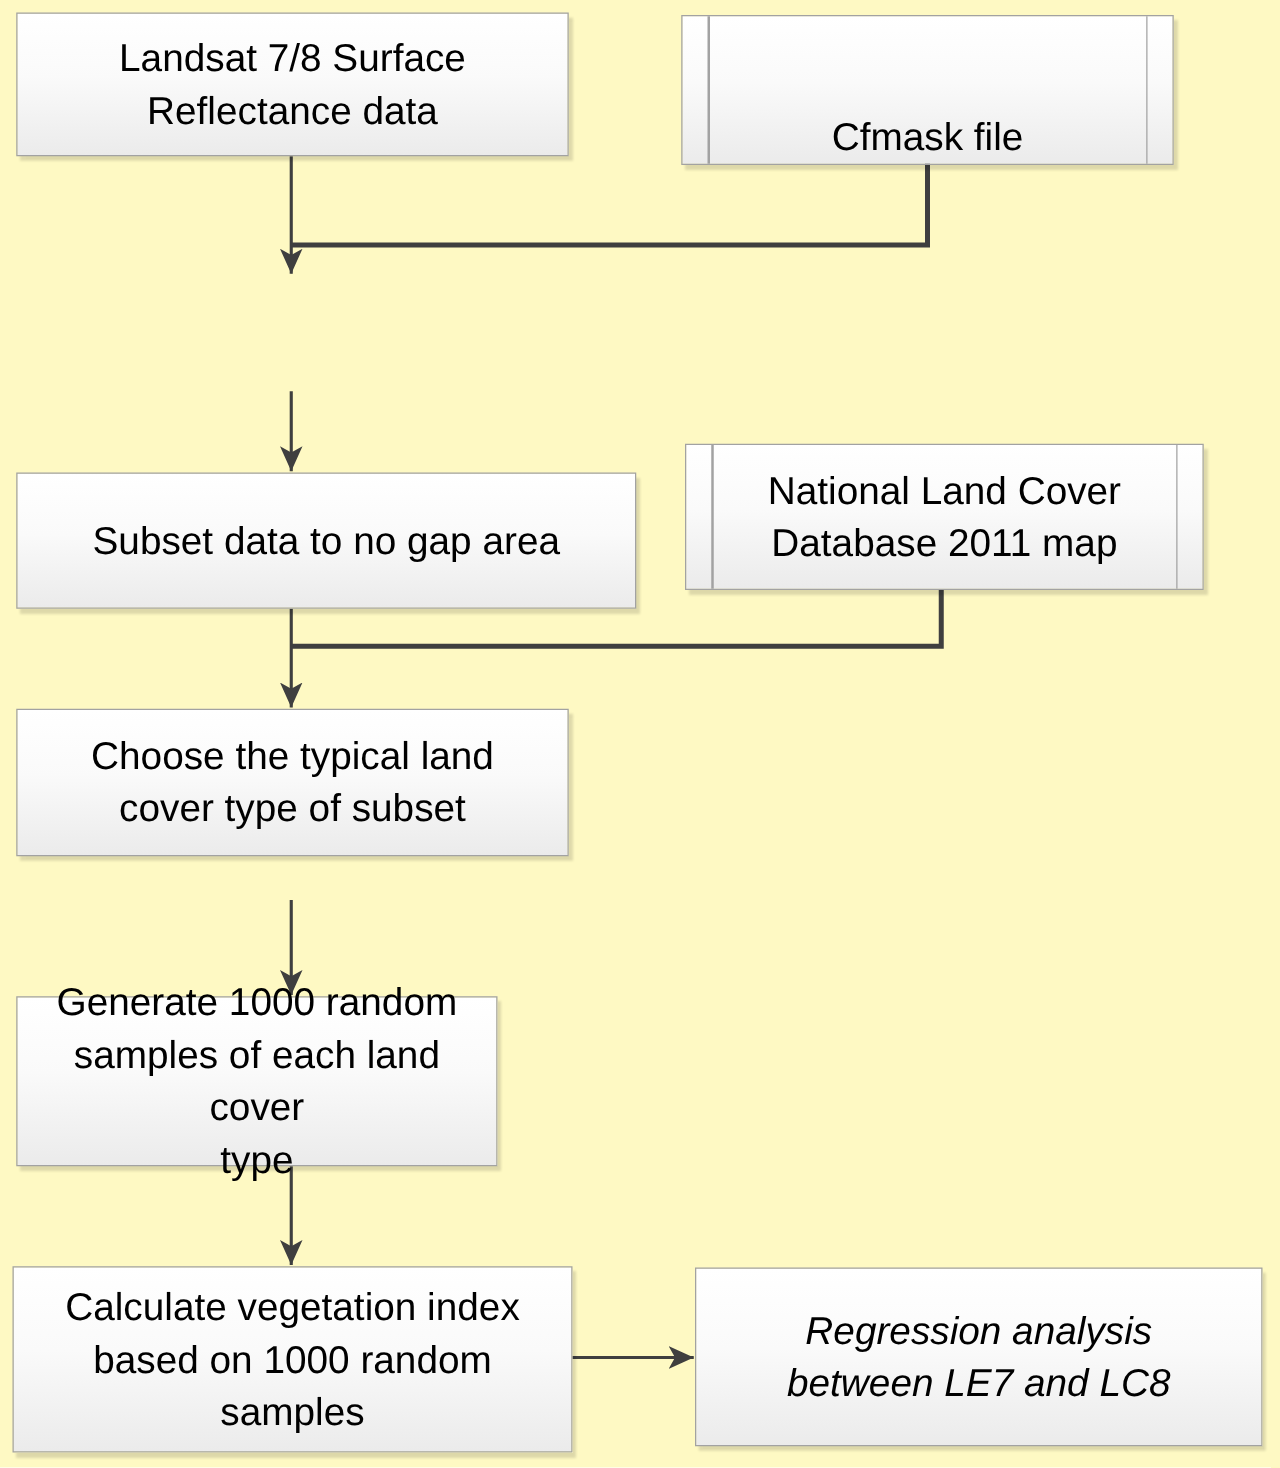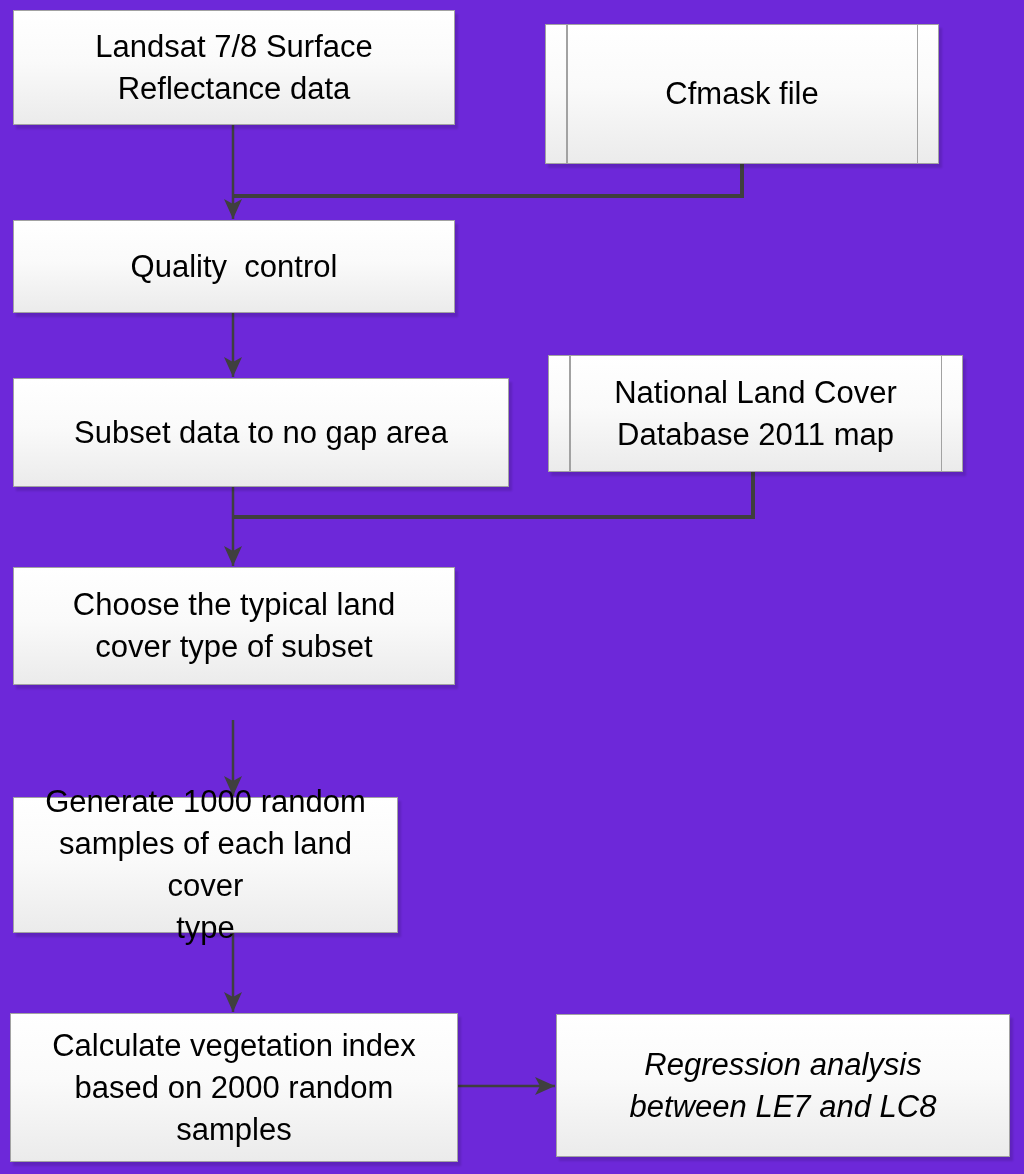--- a/index.html
+++ b/index.html
@@ -7,7 +7,7 @@
     position: relative;
     width: 1024px;
     height: 1174px;
-    background: #6d28d9;
+    background: #fef9c3;
     font-family: "Liberation Sans", "DejaVu Sans", sans-serif;
     overflow: hidden;
   }

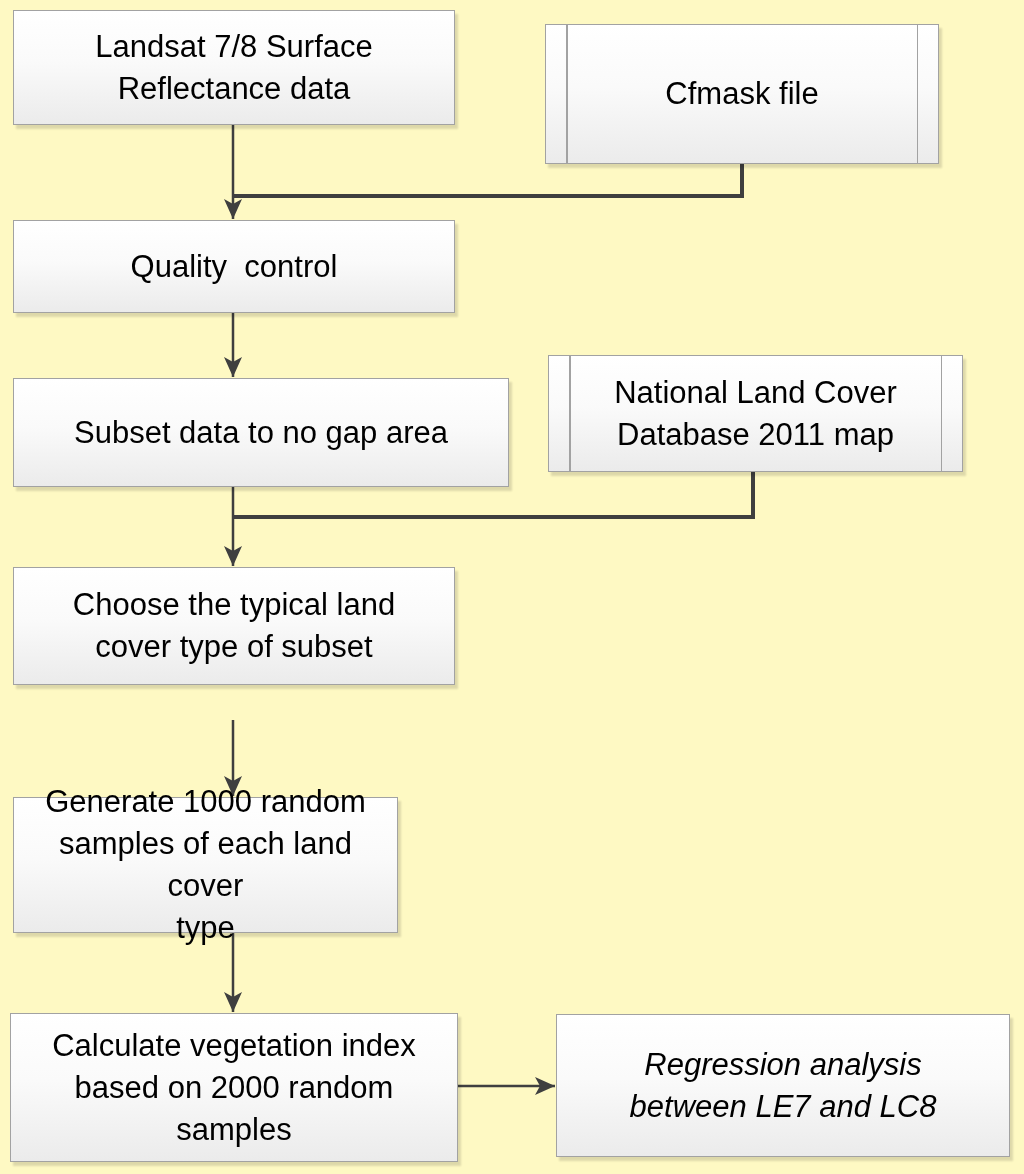--- a/index.html
+++ b/index.html
@@ -48,7 +48,7 @@
 
   
   .n-landsat    { left: 13px;  top: 10px;   width: 442px; height: 115px; }
-  .n-cfmask     { left: 545px; top: 24px;   width: 394px; height: 140px; }
+  .n-cfmask     { left: 545px; top: 12px;   width: 394px; height: 120px; align-items: flex-end; }
   .n-quality    { left: 13px;  top: 220px;  width: 442px; height: 93px;  }
   .n-subset     { left: 13px;  top: 378px;  width: 496px; height: 109px; }
   .n-nlcd       { left: 548px; top: 355px;  width: 415px; height: 117px; }

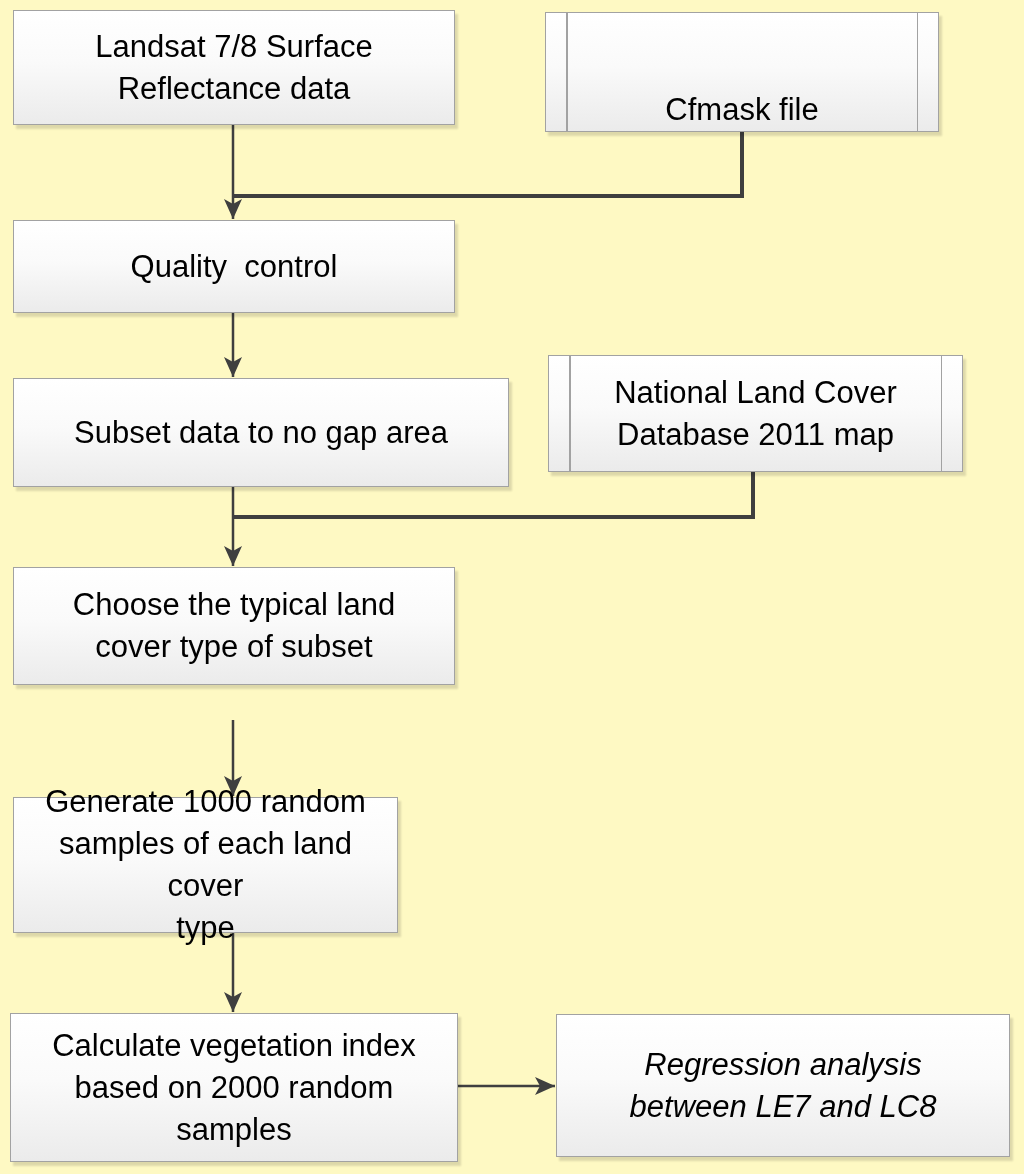--- a/index.html
+++ b/index.html
@@ -97,9 +97,6 @@
     <span class="label">Cfmask file</span>
   </div>
 
-  <div class="node n-quality">
-    <span class="label">Quality  control</span>
-  </div>
 
   <div class="node n-subset">
     <span class="label">Subset data to no gap area</span>

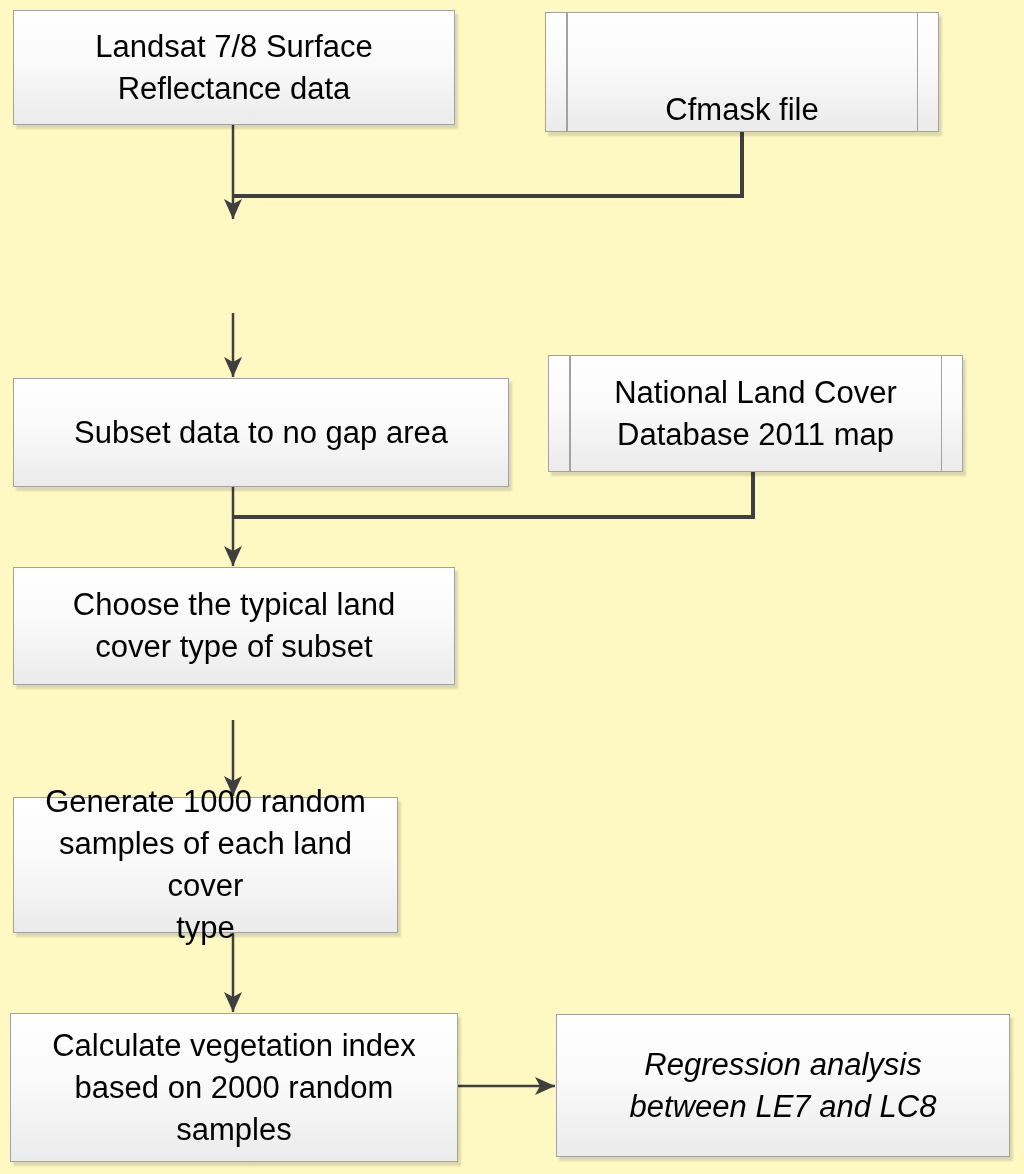--- a/index.html
+++ b/index.html
@@ -122,7 +122,7 @@
 
   <div class="node n-calculate">
     <span class="label">Calculate vegetation index
-based on 2000 random
+based on 1000 random
 samples</span>
   </div>
 

